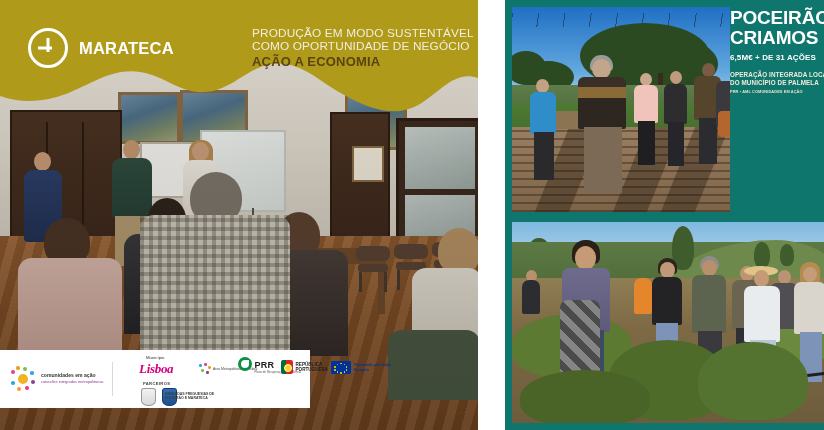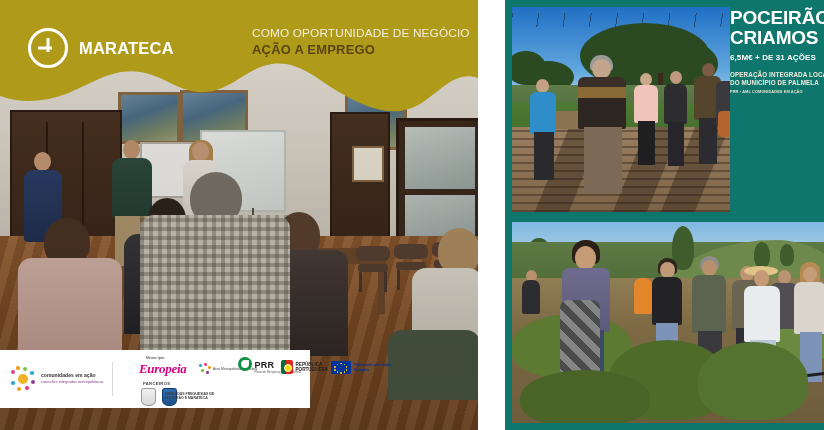--- a/index.html
+++ b/index.html
@@ -336,6 +336,7 @@
     </div>
 
     <div class="headline">
+      <span class="l">PRODUÇÃO EM MODO SUSTENTÁVEL</span>
       <span class="l">COMO OPORTUNIDADE DE NEGÓCIO</span>
       <span class="strong">AÇÃO A EMPREGO</span>
     </div>

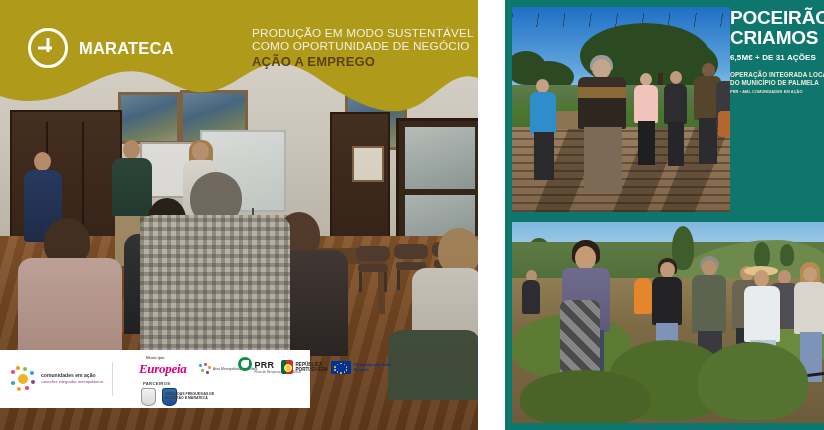--- a/index.html
+++ b/index.html
@@ -338,7 +338,7 @@
     <div class="headline">
       <span class="l">PRODUÇÃO EM MODO SUSTENTÁVEL</span>
       <span class="l">COMO OPORTUNIDADE DE NEGÓCIO</span>
-      <span class="strong">AÇÃO A EMPREGO</span>
+      <span class="strong">AÇÃO A ECONOMIA</span>
     </div>
 
     <div class="logo-strip">

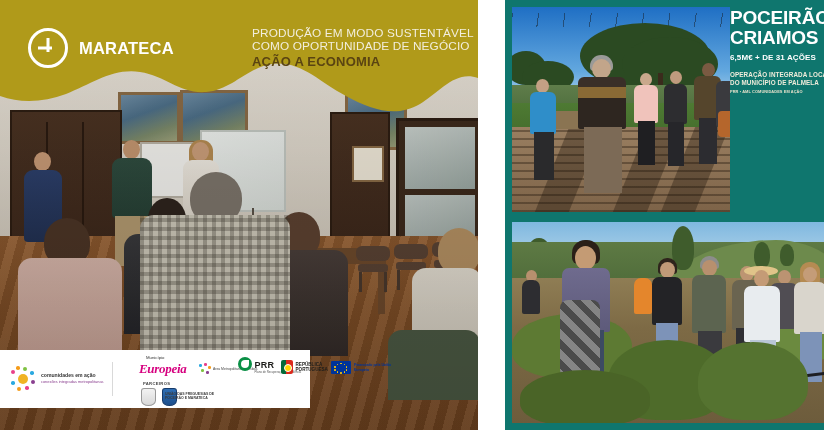--- a/index.html
+++ b/index.html
@@ -369,7 +369,7 @@
         <span class="uf-txt">UNIÃO DAS FREGUESIAS DE POCEIRÃO E MARATECA</span>
         <div class="palmela">
           <span class="mun">Município</span>
-          <span class="nm">Europeia</span>
+          <span class="nm">Lisboa</span>
         </div>
         <div class="ams">
           <div class="ams-dots">

